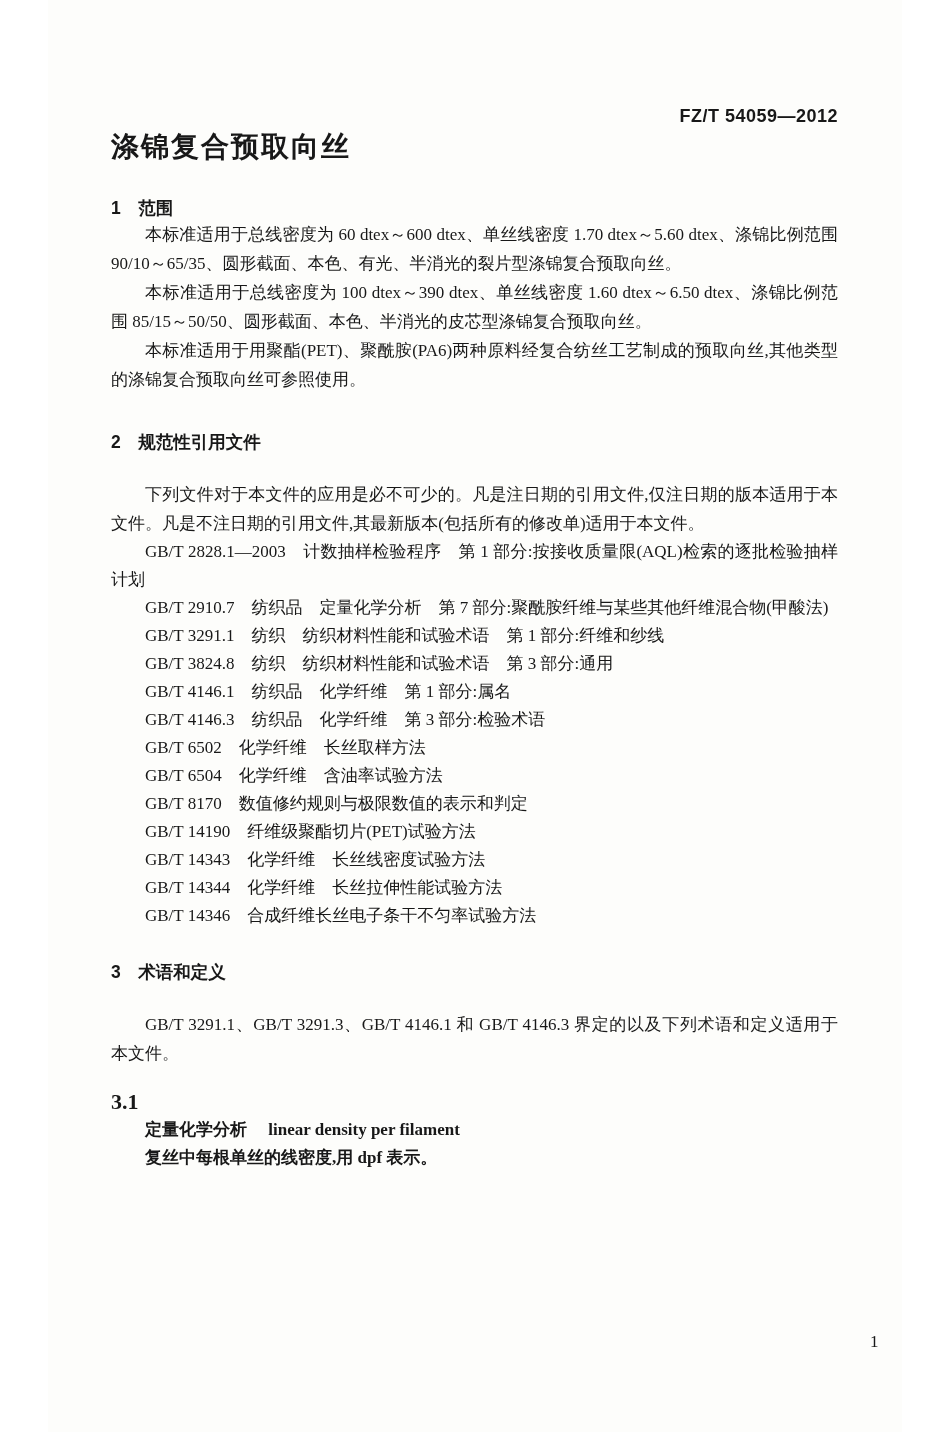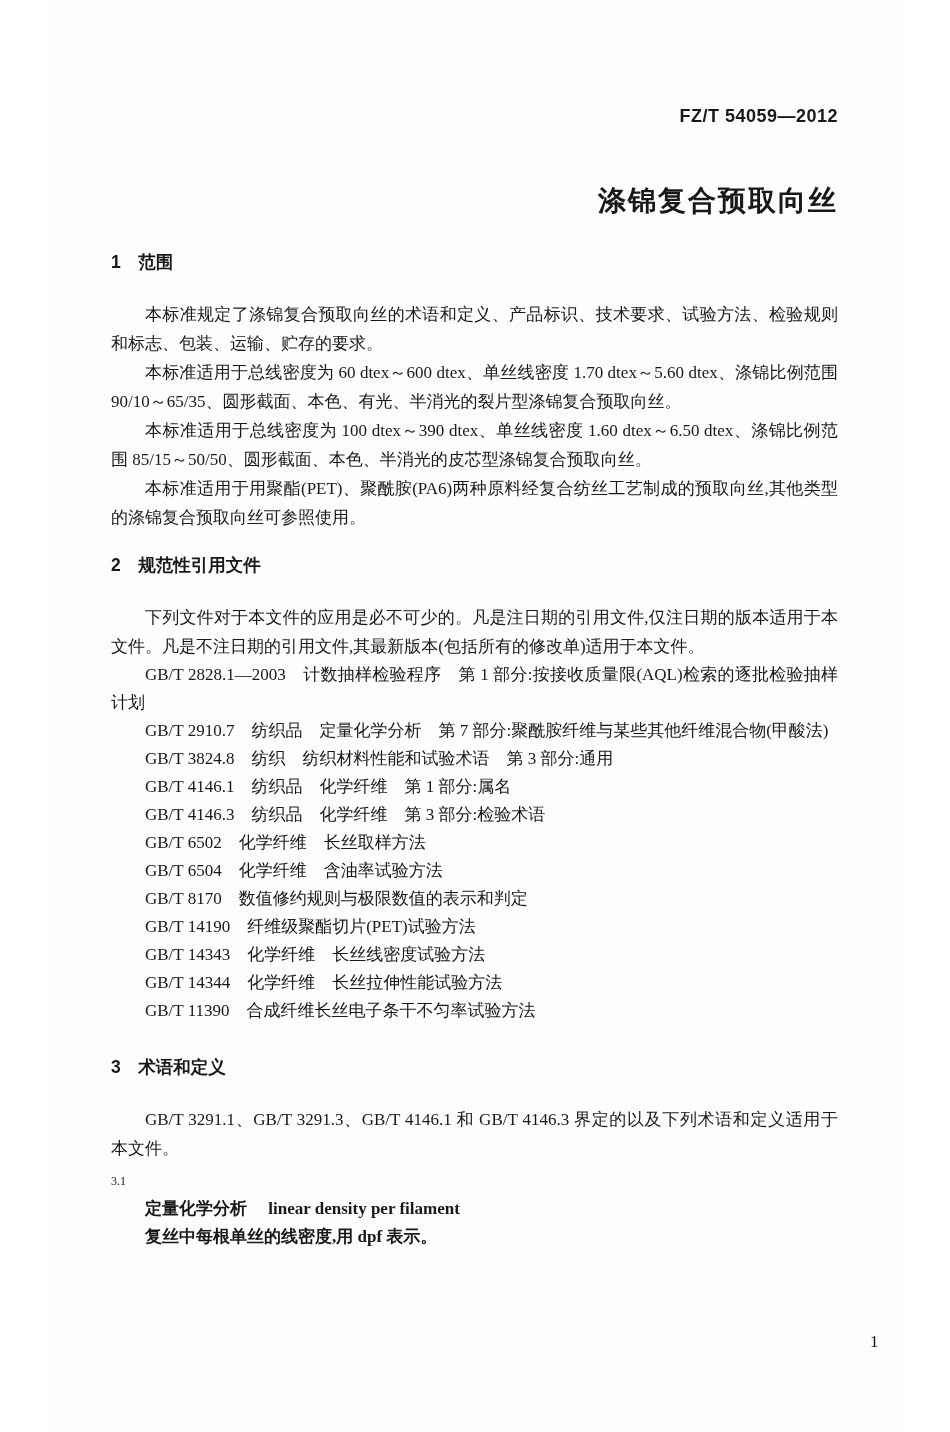--- a/index.html
+++ b/index.html
@@ -26,8 +26,7 @@
     letter-spacing: 0.5px;
   }
   .doc-title {
-    margin-top: 54px;
-    text-align: right;
+    text-align: left;
     font-family: "Liberation Sans", "DejaVu Sans", sans-serif;
     font-weight: bold;
     font-size: 28px;

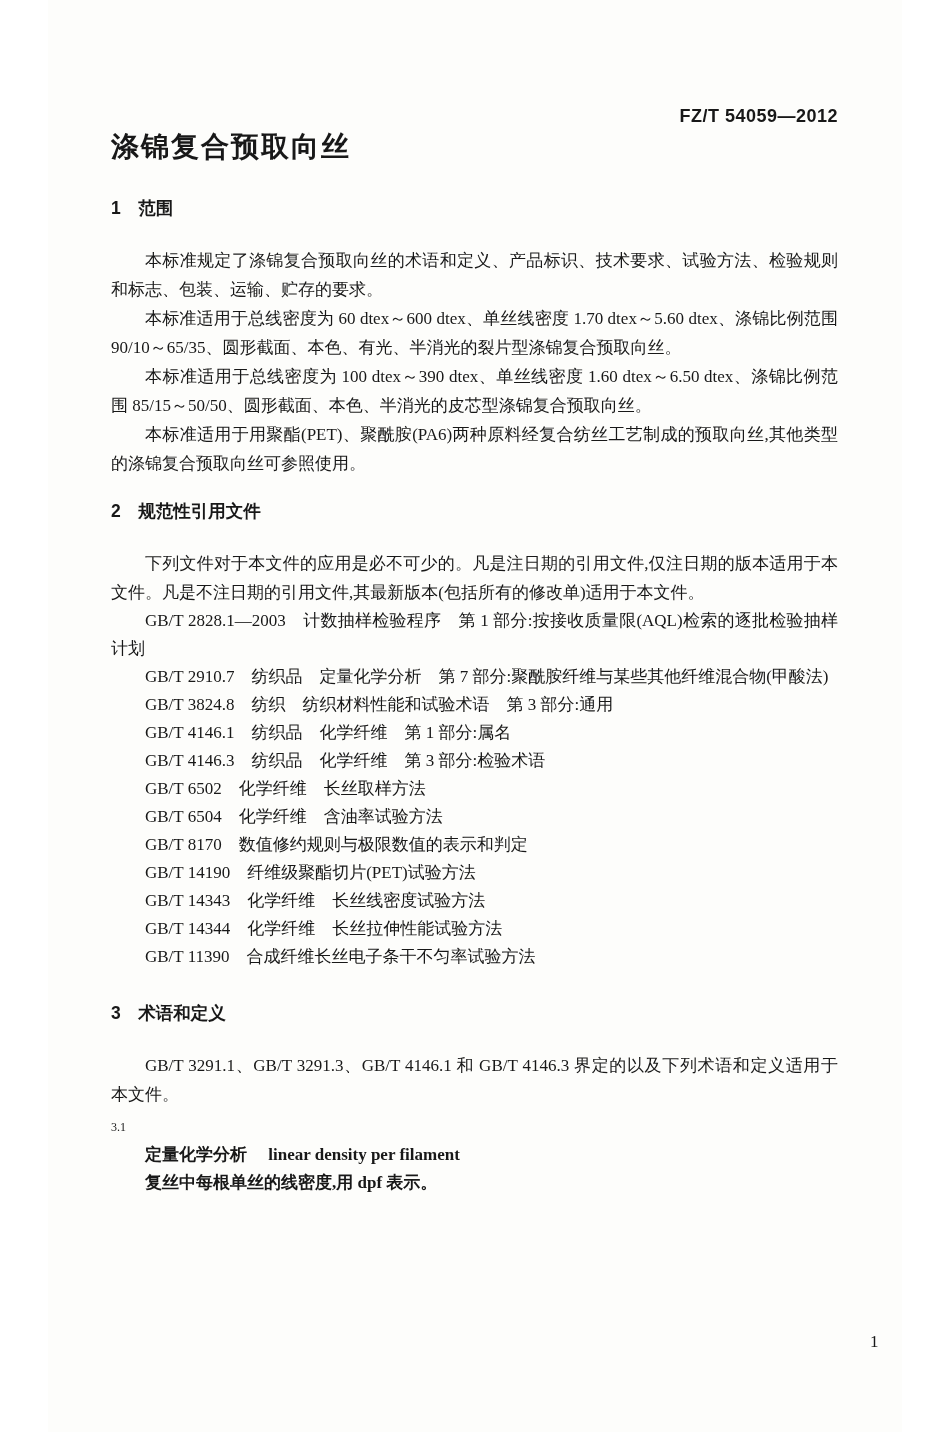--- a/index.html
+++ b/index.html
@@ -99,7 +99,6 @@
 
   <section>
     <h2 class="sec-heading h1">1　范围</h2>
-    <p class="body-p first-p">本标准规定了涤锦复合预取向丝的术语和定义、产品标识、技术要求、试验方法、检验规则和标志、包装、运输、贮存的要求。</p>
     <p class="body-p">本标准适用于总线密度为 60 dtex～600 dtex、单丝线密度 1.70 dtex～5.60 dtex、涤锦比例范围 90/10～65/35、圆形截面、本色、有光、半消光的裂片型涤锦复合预取向丝。</p>
     <p class="body-p">本标准适用于总线密度为 100 dtex～390 dtex、单丝线密度 1.60 dtex～6.50 dtex、涤锦比例范围 85/15～50/50、圆形截面、本色、半消光的皮芯型涤锦复合预取向丝。</p>
     <p class="body-p">本标准适用于用聚酯(PET)、聚酰胺(PA6)两种原料经复合纺丝工艺制成的预取向丝,其他类型的涤锦复合预取向丝可参照使用。</p>

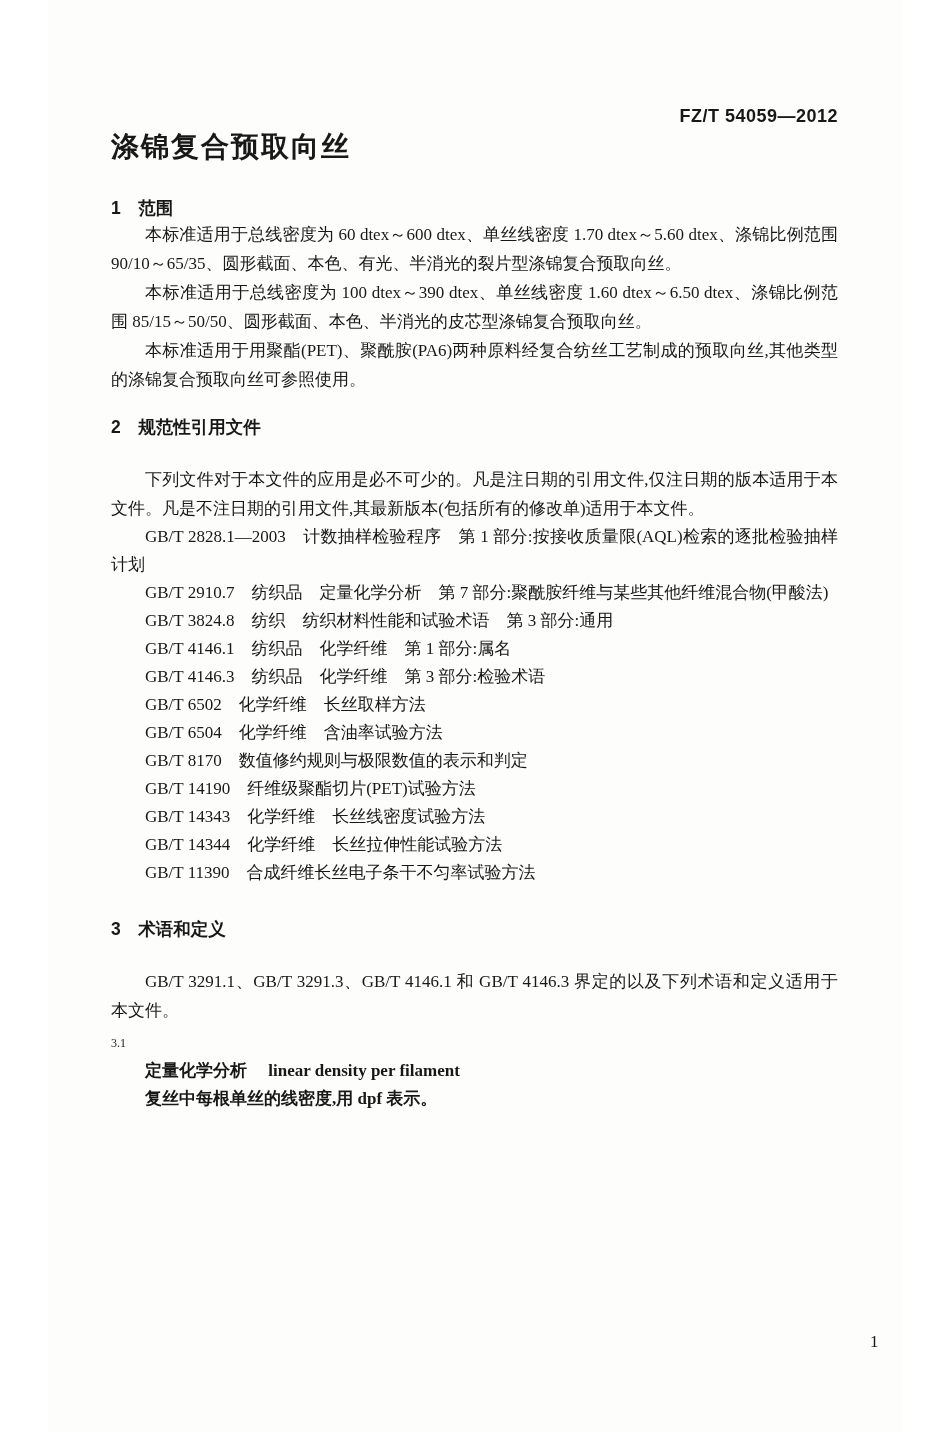--- a/index.html
+++ b/index.html
@@ -40,7 +40,7 @@
     line-height: 24px;
   }
   .sec-heading.h1 { margin-top: 30px; }
-  .sec-heading.h2 { margin-top: 21px; }
+  .sec-heading.h2 { margin-top: 36px; }
   .sec-heading.h3 { margin-top: 30px; }
   .body-p {
     font-size: 17px;

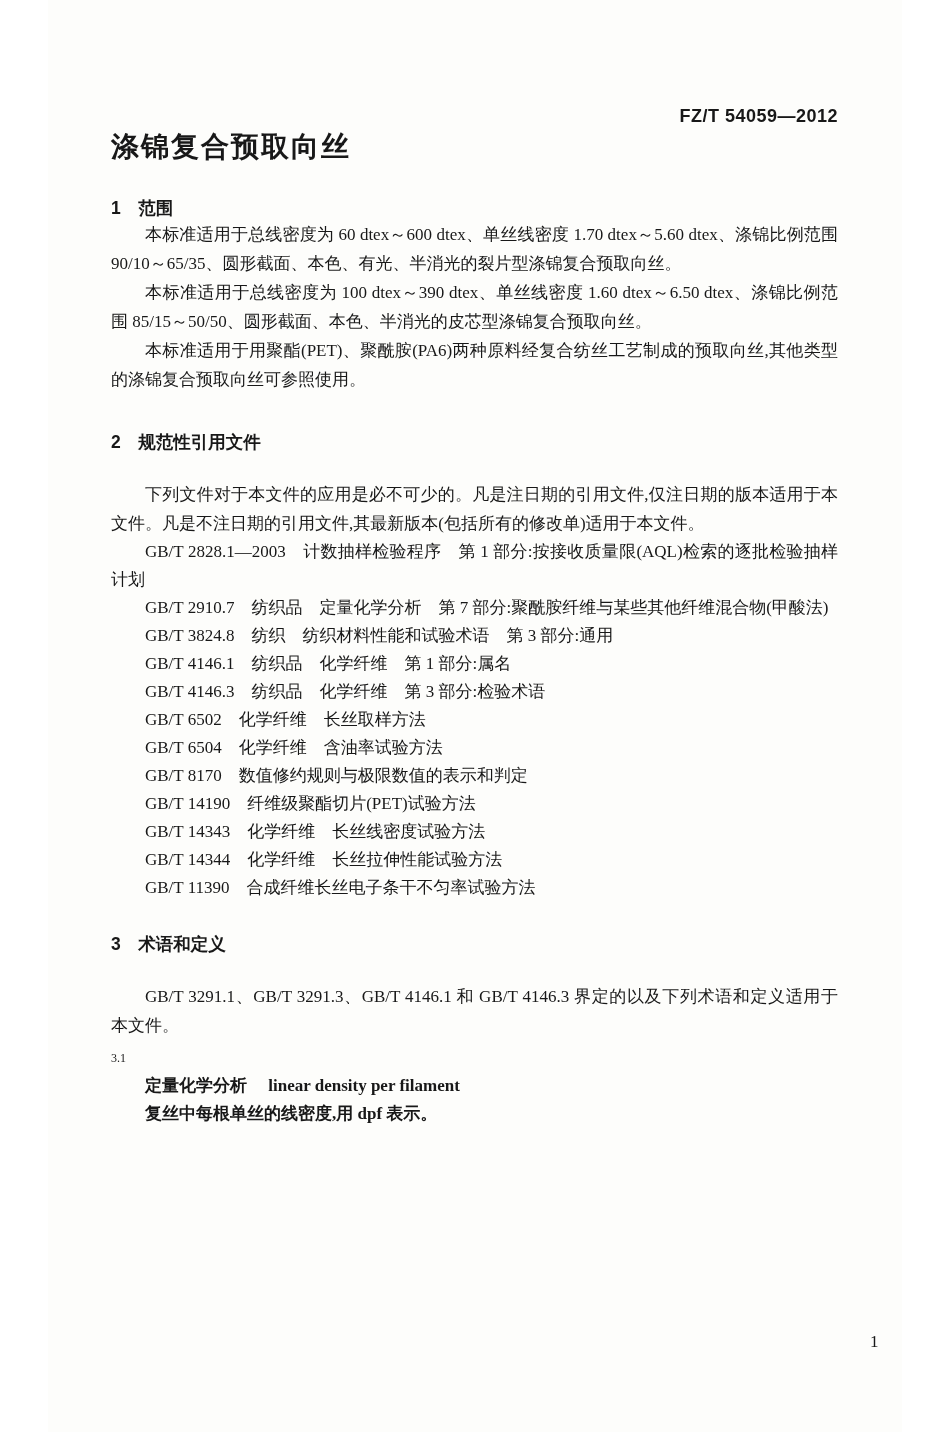--- a/index.html
+++ b/index.html
@@ -109,6 +109,7 @@
     <p class="body-p first-p">下列文件对于本文件的应用是必不可少的。凡是注日期的引用文件,仅注日期的版本适用于本文件。凡是不注日期的引用文件,其最新版本(包括所有的修改单)适用于本文件。</p>
     <p class="ref-p">GB/T 2828.1—2003　计数抽样检验程序　第 1 部分:按接收质量限(AQL)检索的逐批检验抽样计划</p>
     <p class="ref-p">GB/T 2910.7　纺织品　定量化学分析　第 7 部分:聚酰胺纤维与某些其他纤维混合物(甲酸法)</p>
+    <p class="ref-p">GB/T 3291.1　纺织　纺织材料性能和试验术语　第 1 部分:纤维和纱线</p>
     <p class="ref-p">GB/T 3824.8　纺织　纺织材料性能和试验术语　第 3 部分:通用</p>
     <p class="ref-p">GB/T 4146.1　纺织品　化学纤维　第 1 部分:属名</p>
     <p class="ref-p">GB/T 4146.3　纺织品　化学纤维　第 3 部分:检验术语</p>

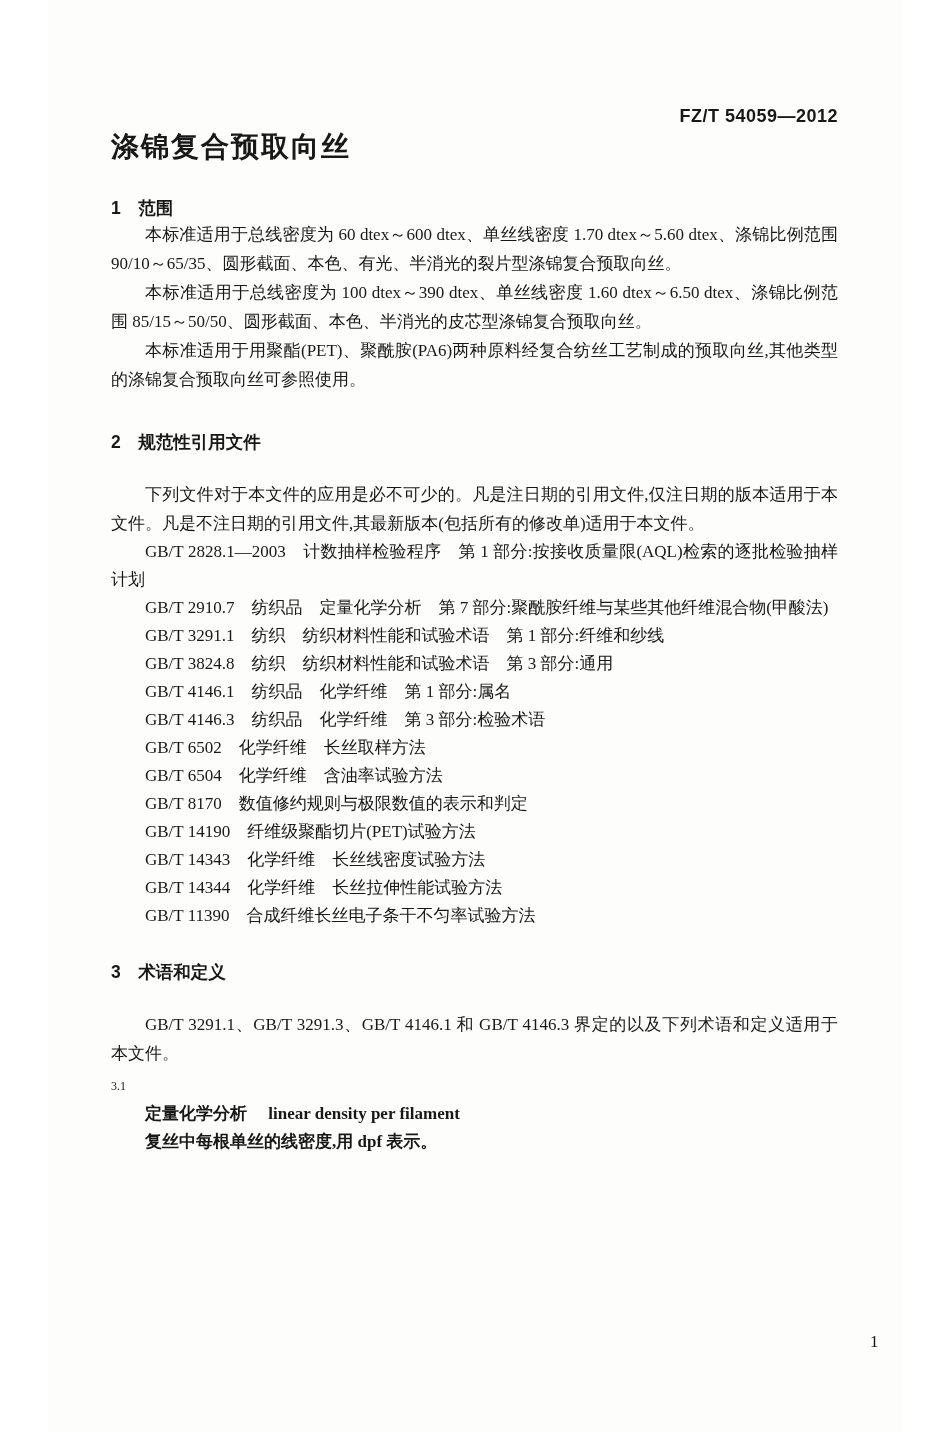--- a/index.html
+++ b/index.html
@@ -119,7 +119,7 @@
     <p class="ref-p">GB/T 14190　纤维级聚酯切片(PET)试验方法</p>
     <p class="ref-p">GB/T 14343　化学纤维　长丝线密度试验方法</p>
     <p class="ref-p">GB/T 14344　化学纤维　长丝拉伸性能试验方法</p>
-    <p class="ref-p">GB/T 11390　合成纤维长丝电子条干不匀率试验方法</p>
+    <p class="ref-p">GB/T 14346　合成纤维长丝电子条干不匀率试验方法</p>
   </section>
 
   <section>

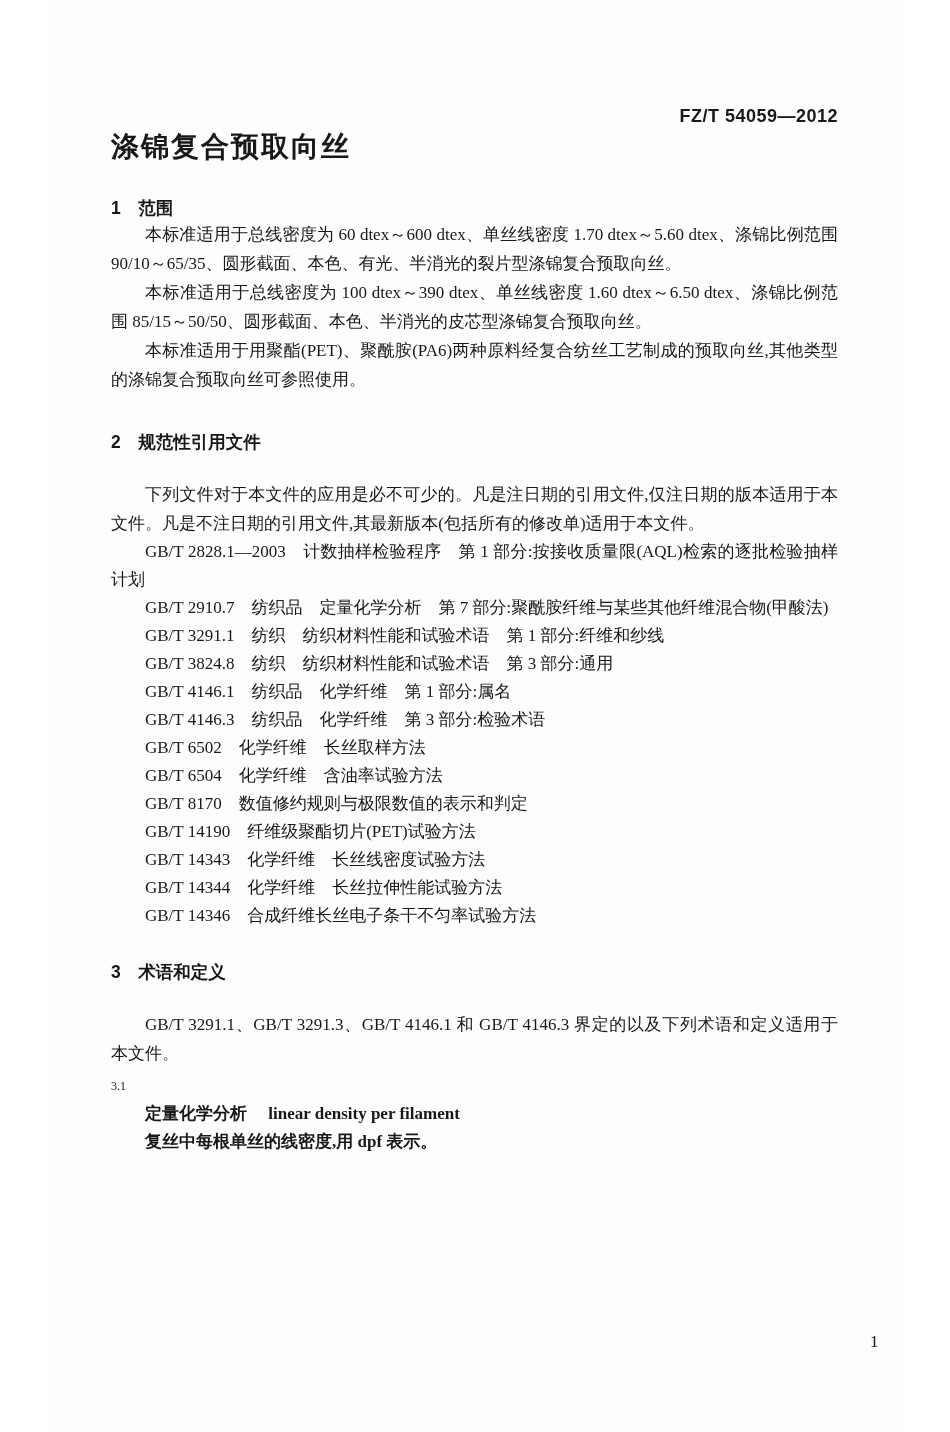--- a/index.html
+++ b/index.html
@@ -56,9 +56,10 @@
     text-align: justify;
   }
   .clause-no {
-    margin-top: 4px;
-    font-size: 12px;
+    margin-top: 20px;
+    font-size: 22px;
     line-height: 28px;
+    font-weight: bold;
   }
   .term-line {
     font-size: 17px;

